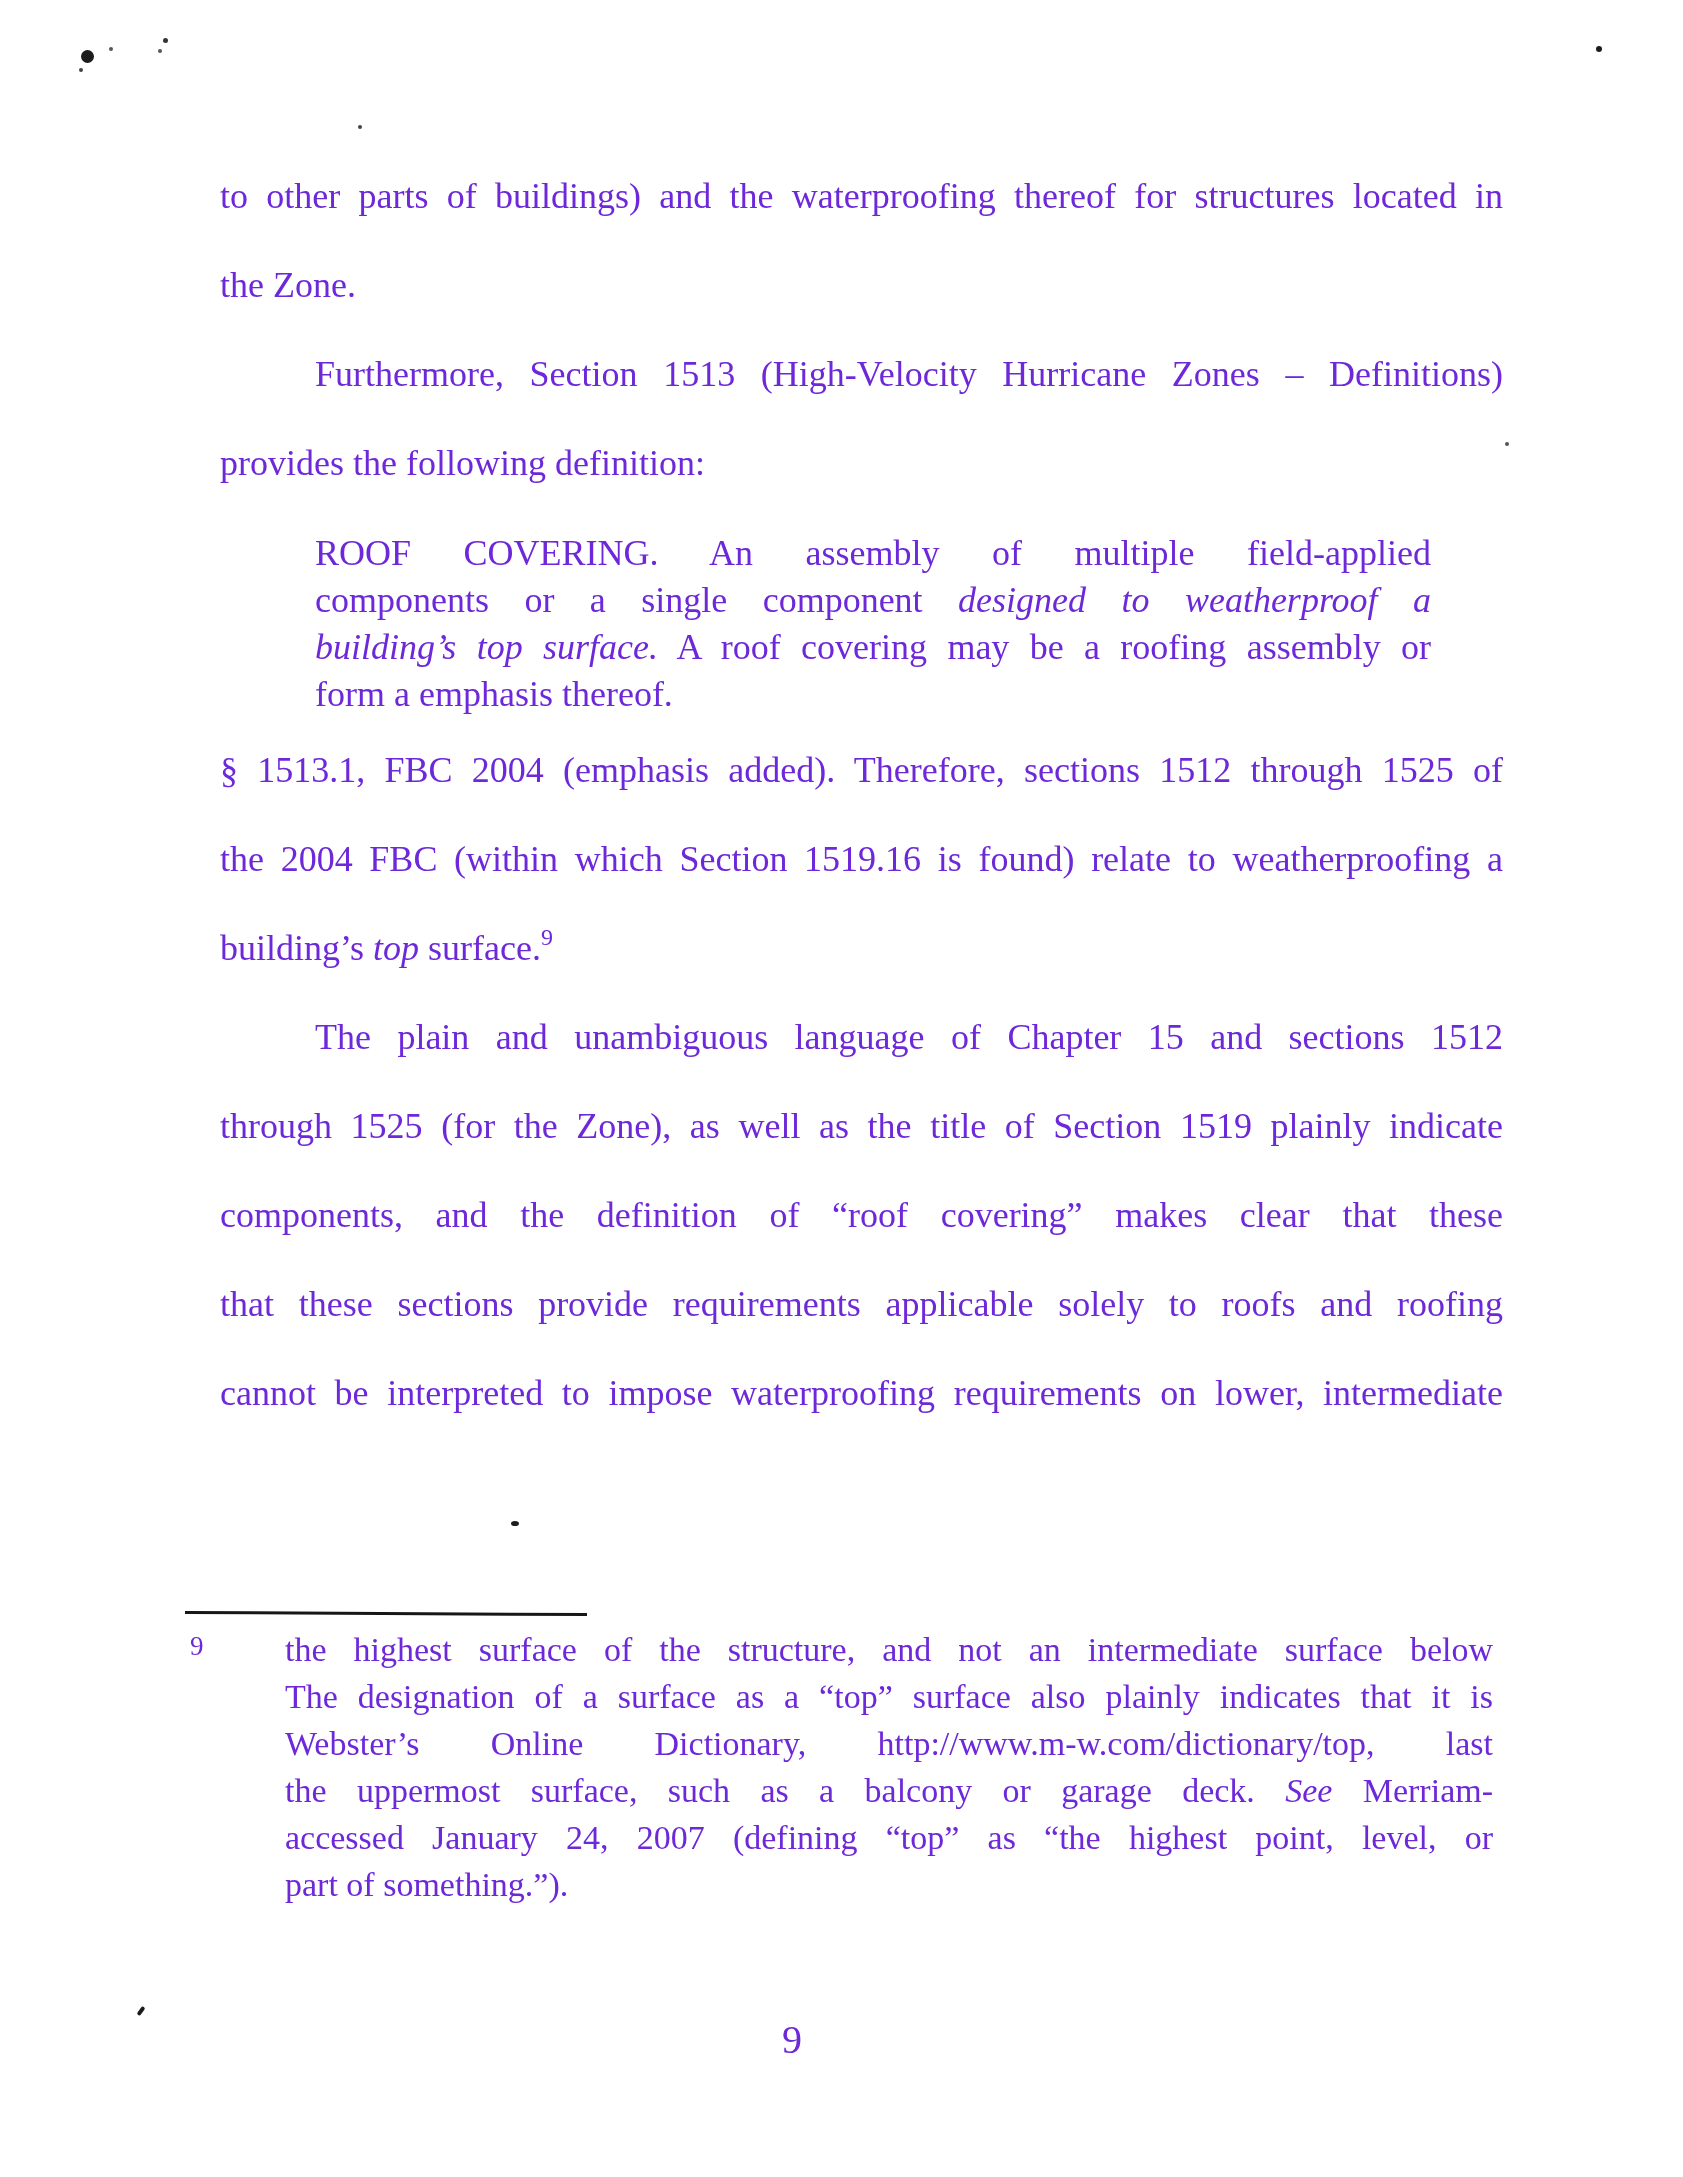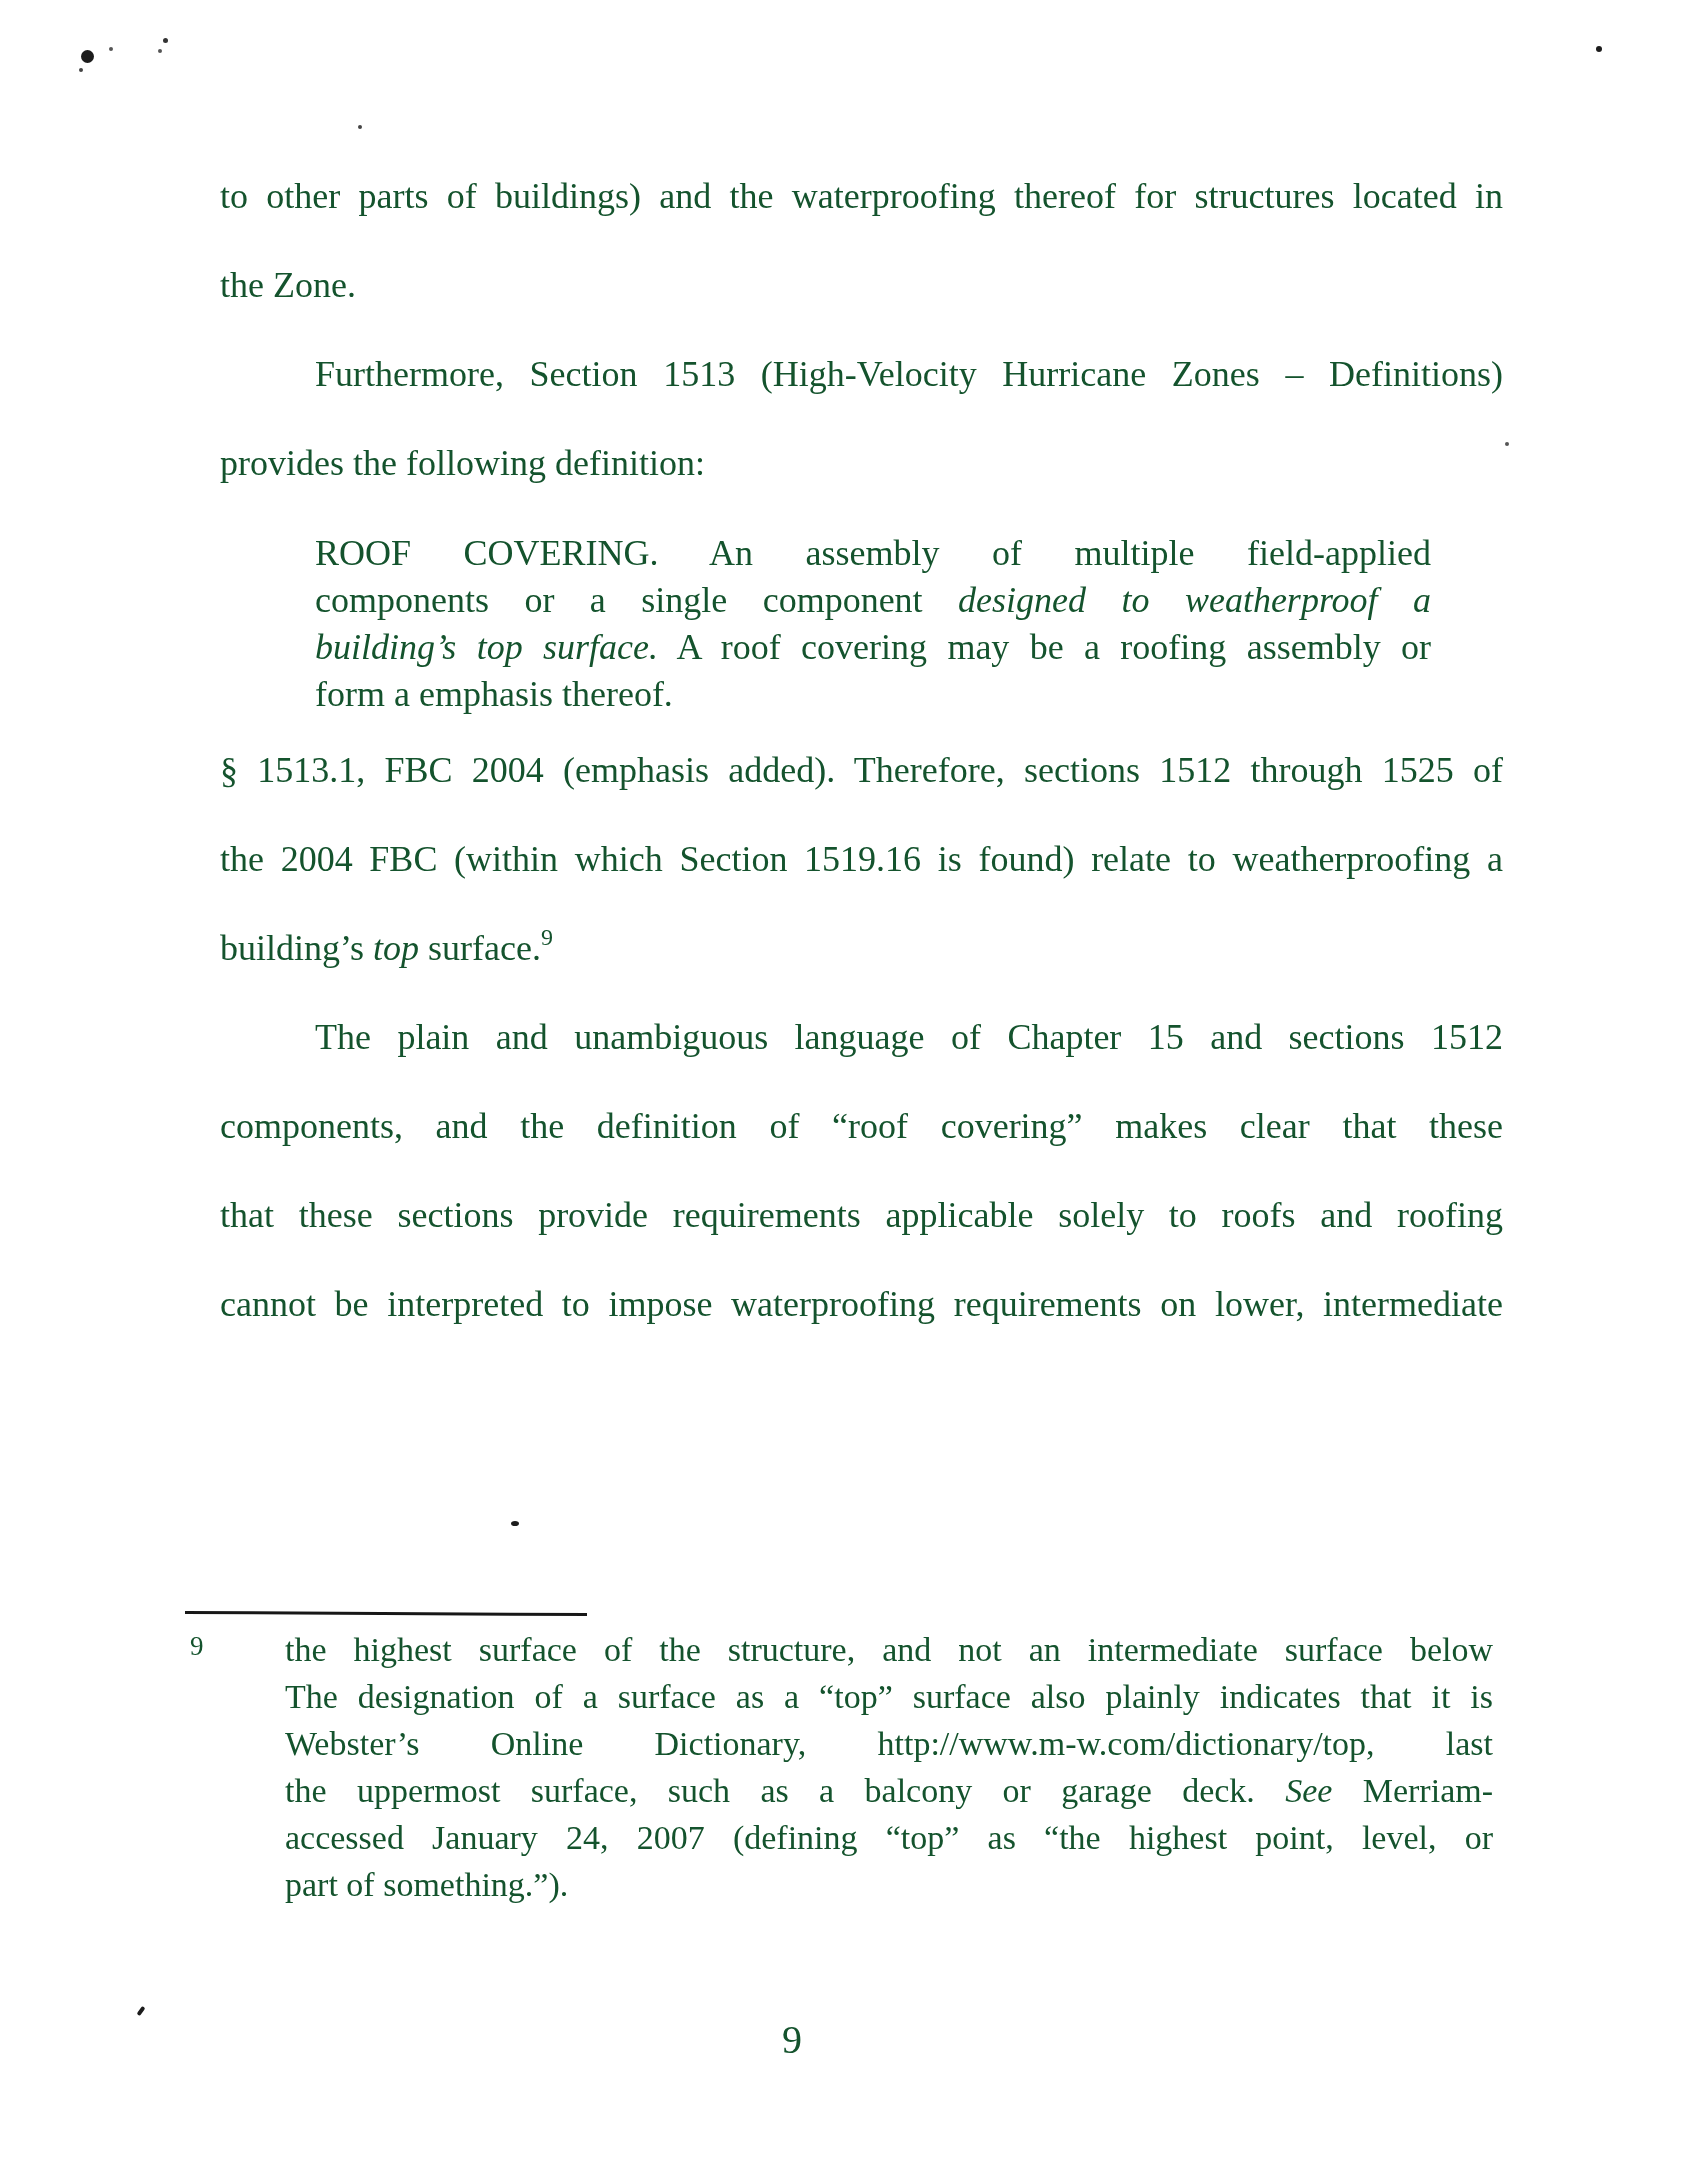--- a/index.html
+++ b/index.html
@@ -14,7 +14,7 @@
     background: #ffffff;
     overflow: hidden;
     font-family: "Liberation Serif", "DejaVu Serif", serif;
-    color: #14532d;
+    color: #6d28d9;
   }
   .content {
     position: absolute;

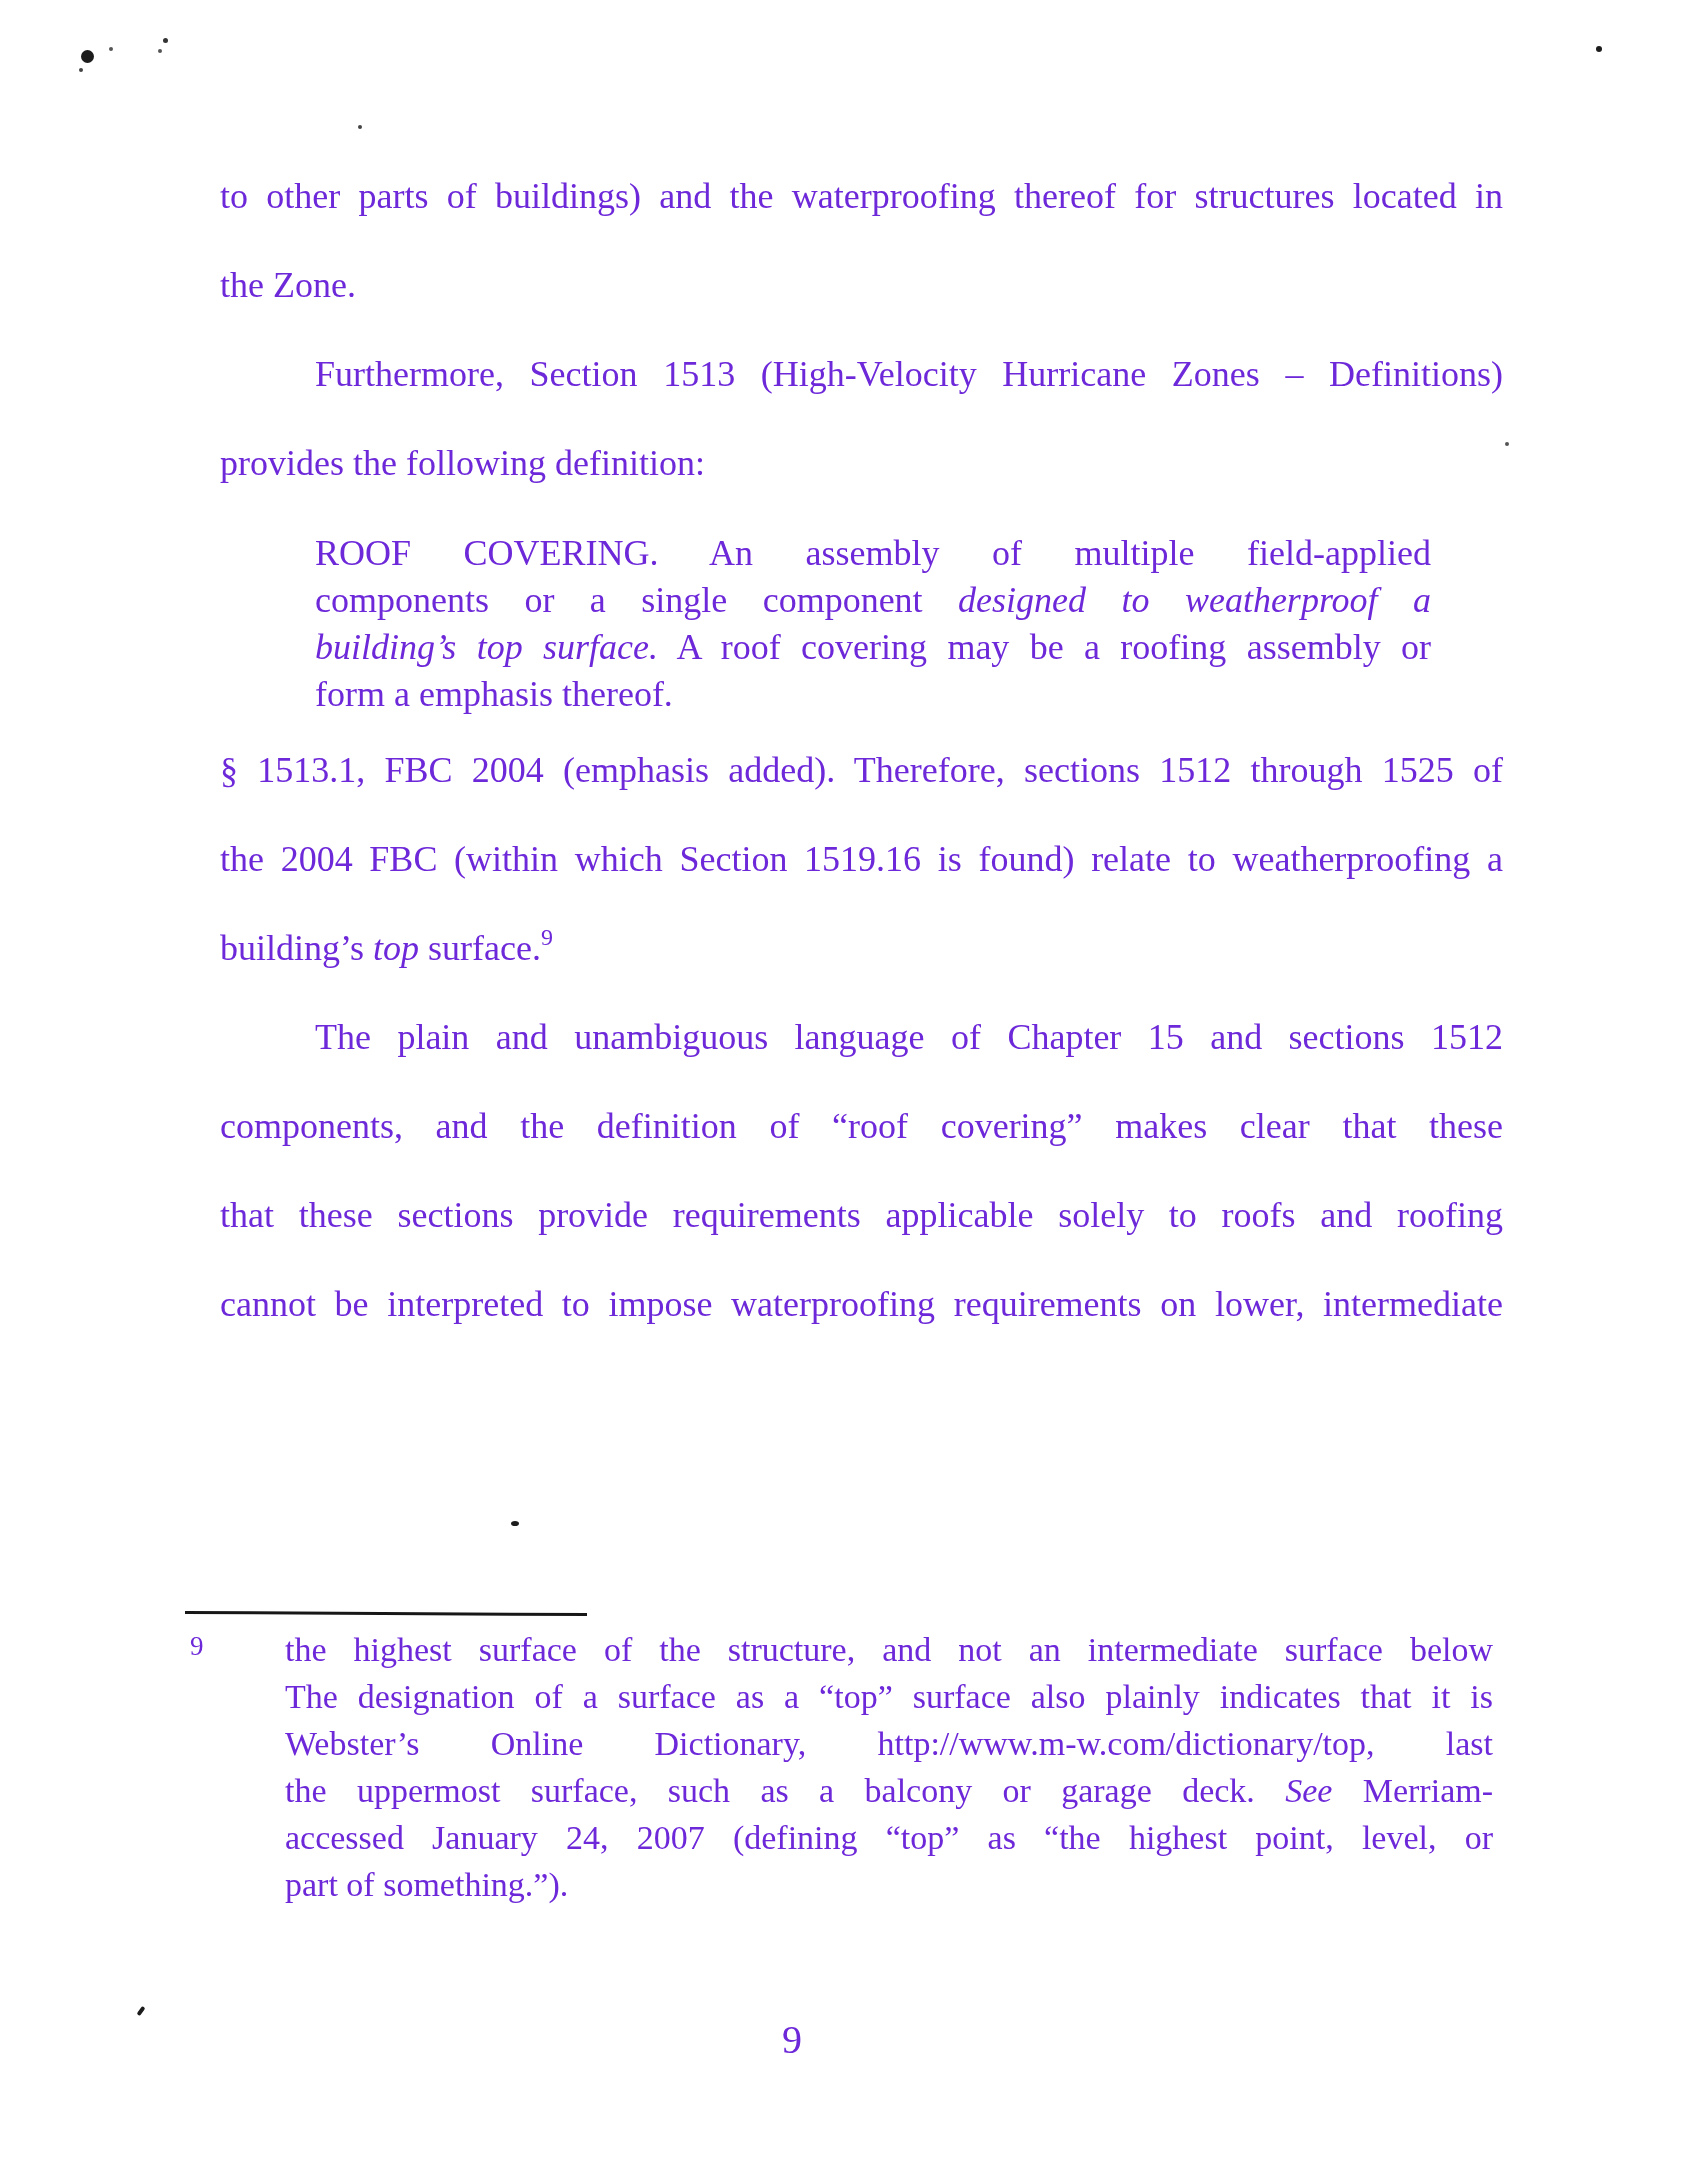--- a/index.html
+++ b/index.html
@@ -128,6 +128,7 @@
       </div>
     <div class="p-body">
         <div class="tline ind"><span>The plain and unambiguous language of Chapter 15 and sections 1512</span></div>
+        <div class="tline"><span>through 1525 (for the Zone), as well as the title of Section 1519 plainly indicate</span></div>
         <div class="tline"><span>components, and the definition of “roof covering” makes clear that these</span></div>
         <div class="tline"><span>that these sections provide requirements applicable solely to roofs and roofing</span></div>
         <div class="tline"><span>cannot be interpreted to impose waterproofing requirements on lower, intermediate</span></div>

